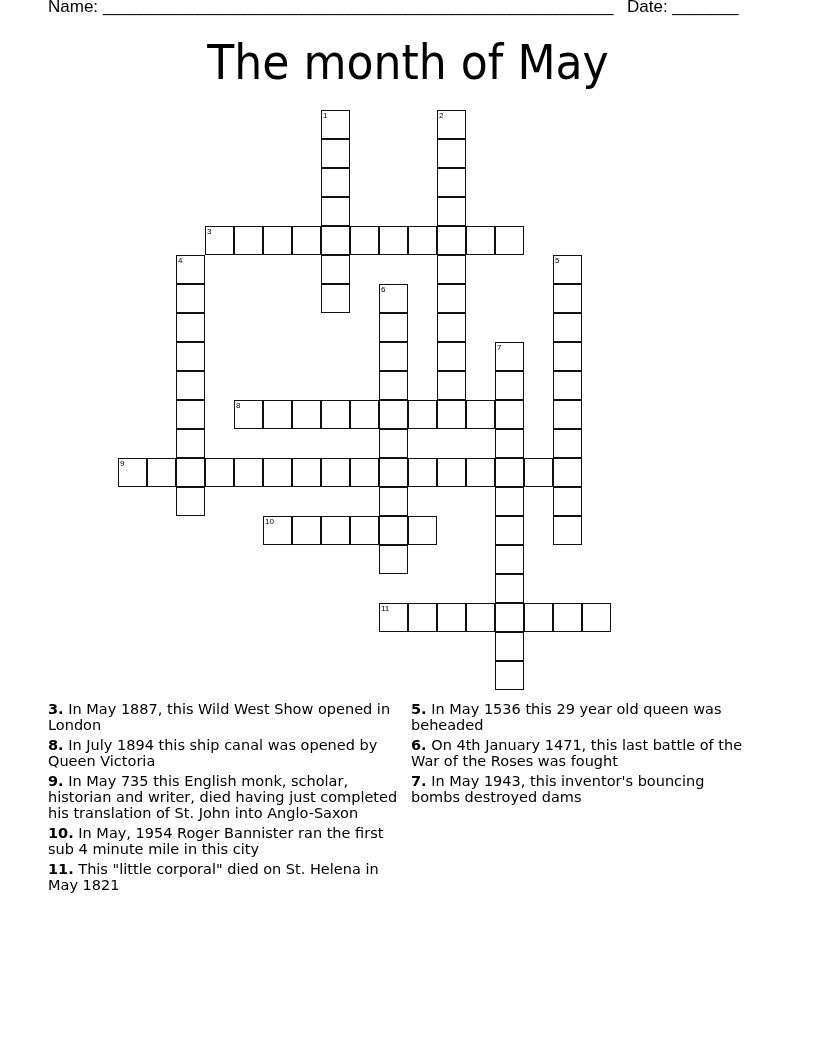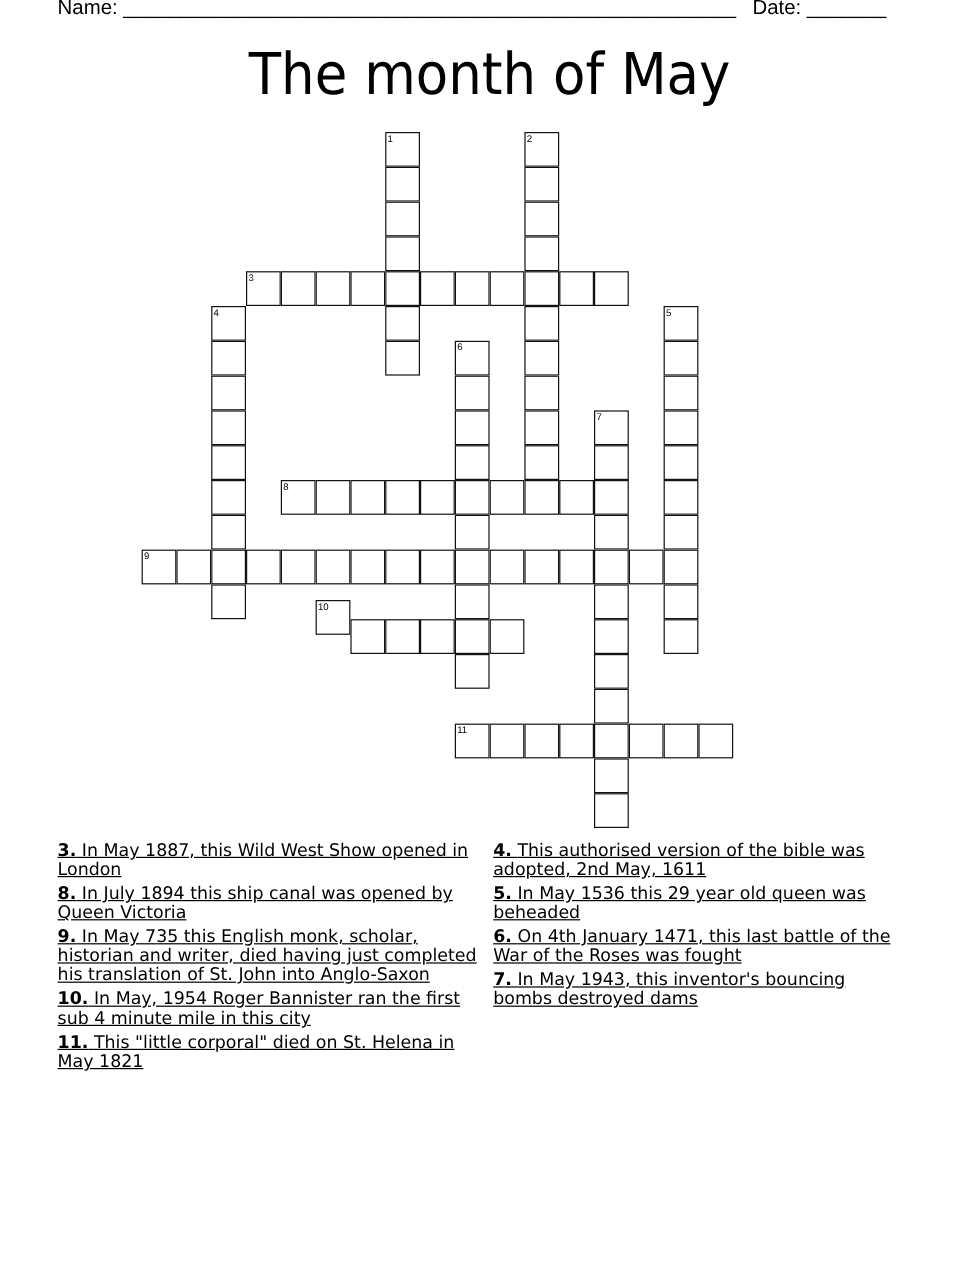--- a/index.html
+++ b/index.html
@@ -133,7 +133,7 @@
     <div class="cell" style="left: 437px; top: 458px;"></div>
     <div class="cell" style="left: 466px; top: 458px;"></div>
     <div class="cell" style="left: 524px; top: 458px;"></div>
-    <div class="cell" style="left: 263px; top: 500px;">
+    <div class="cell" style="left: 263px; top: 516px;">
       <span class="num">10</span>
     </div>
     <div class="cell" style="left: 292px; top: 516px;"></div>

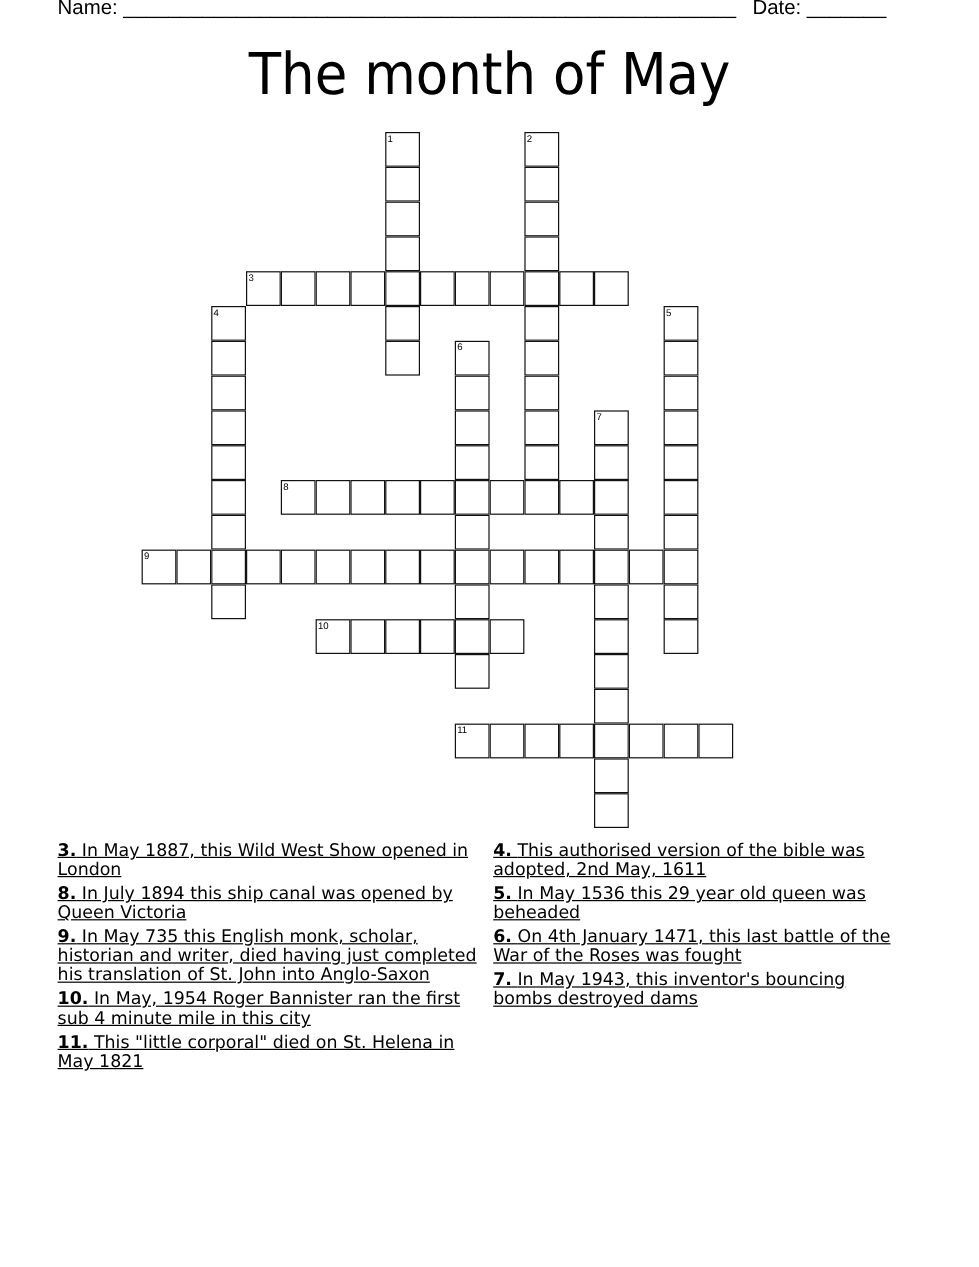--- a/index.html
+++ b/index.html
@@ -14,7 +14,7 @@
   .clues.across { left: 48px; width: 350px; }
   .clues.down { left: 411px; width: 345px; }
   .clues h3 { margin: 0 0 4px 0; font-size: 14.5px; font-weight: bold; text-decoration: underline; line-height: 18px; }
-  .clue { margin-bottom: 4px; text-decoration: underline; }
+  .clue { margin-bottom: 4px; }
   .clue b { font-weight: bold; }
 </style>
 </head>

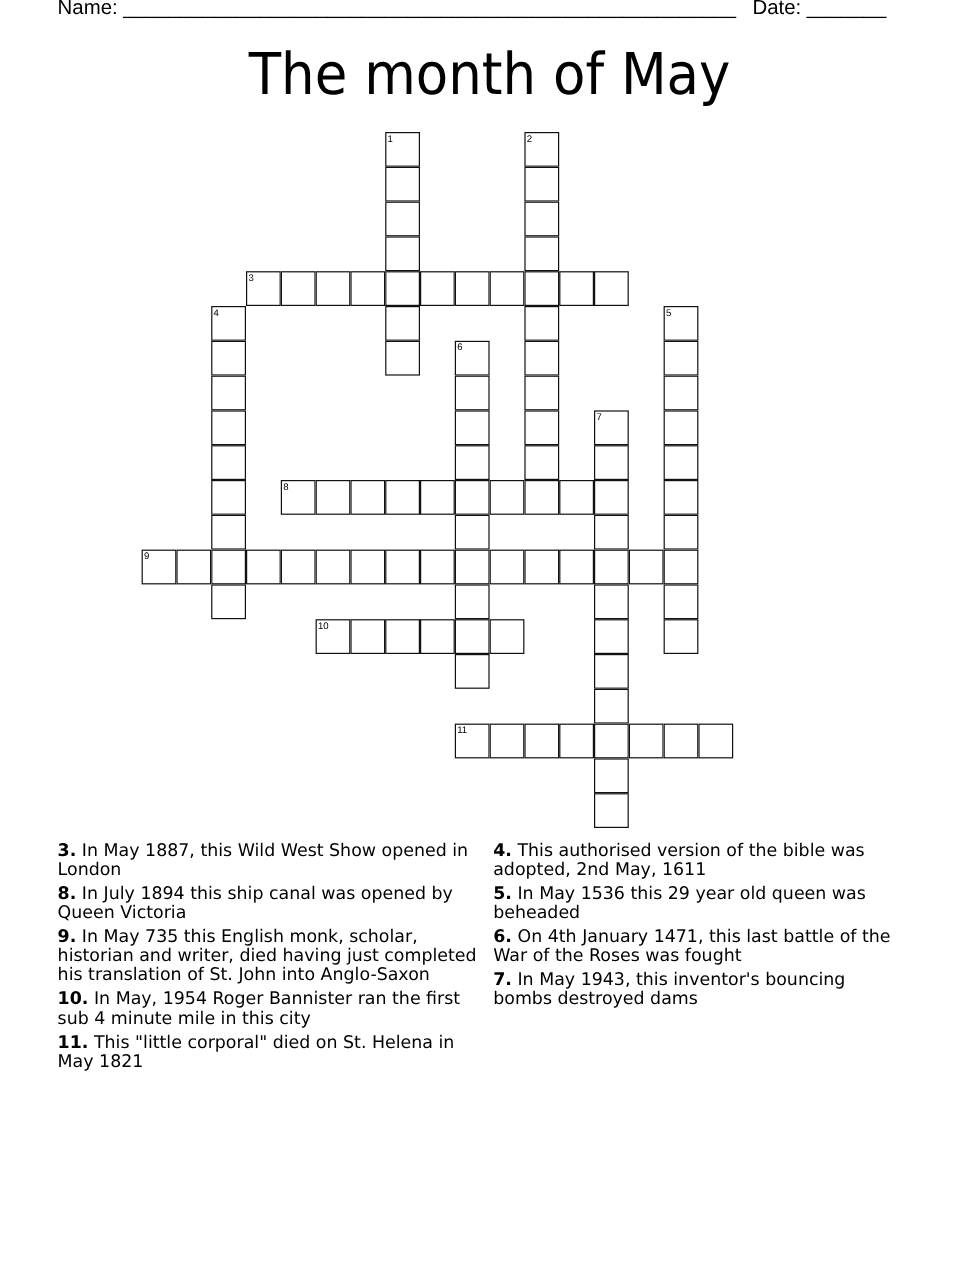--- a/index.html
+++ b/index.html
@@ -160,7 +160,6 @@
 </div>
 
 <div class="clues down">
-  <div class="clue"><b>4.</b> <span>This authorised version of the bible was adopted, 2nd May, 1611</span></div>
   <div class="clue"><b>5.</b> <span>In May 1536 this 29 year old queen was beheaded</span></div>
   <div class="clue"><b>6.</b> <span>On 4th January 1471, this last battle of the War of the Roses was fought</span></div>
   <div class="clue"><b>7.</b> <span>In May 1943, this inventor's bouncing bombs destroyed dams</span></div>

